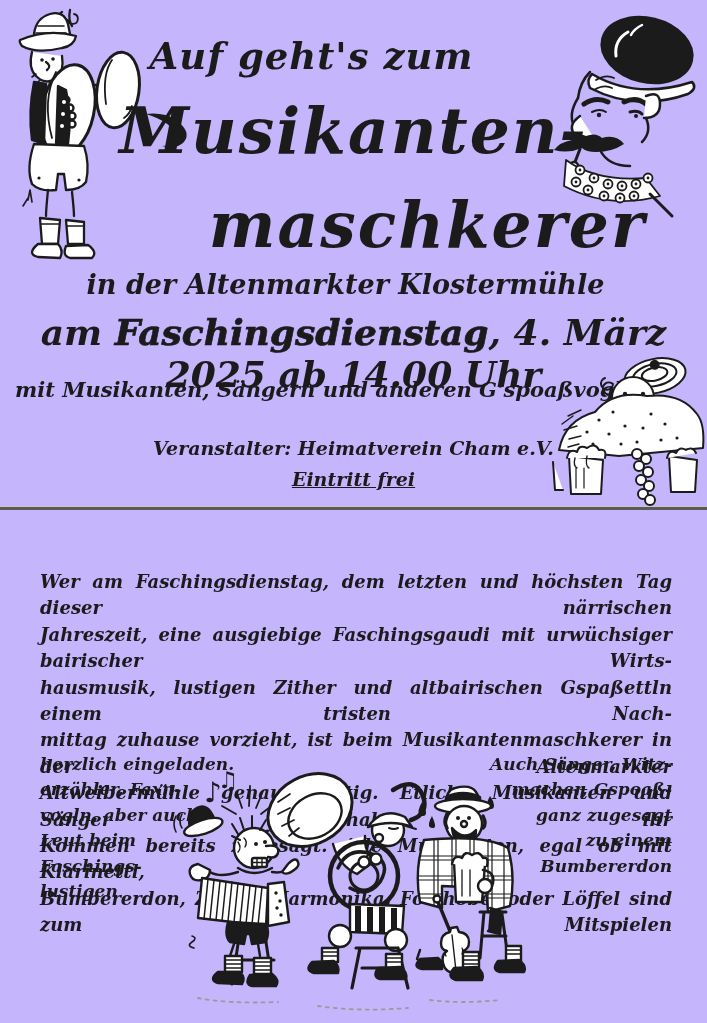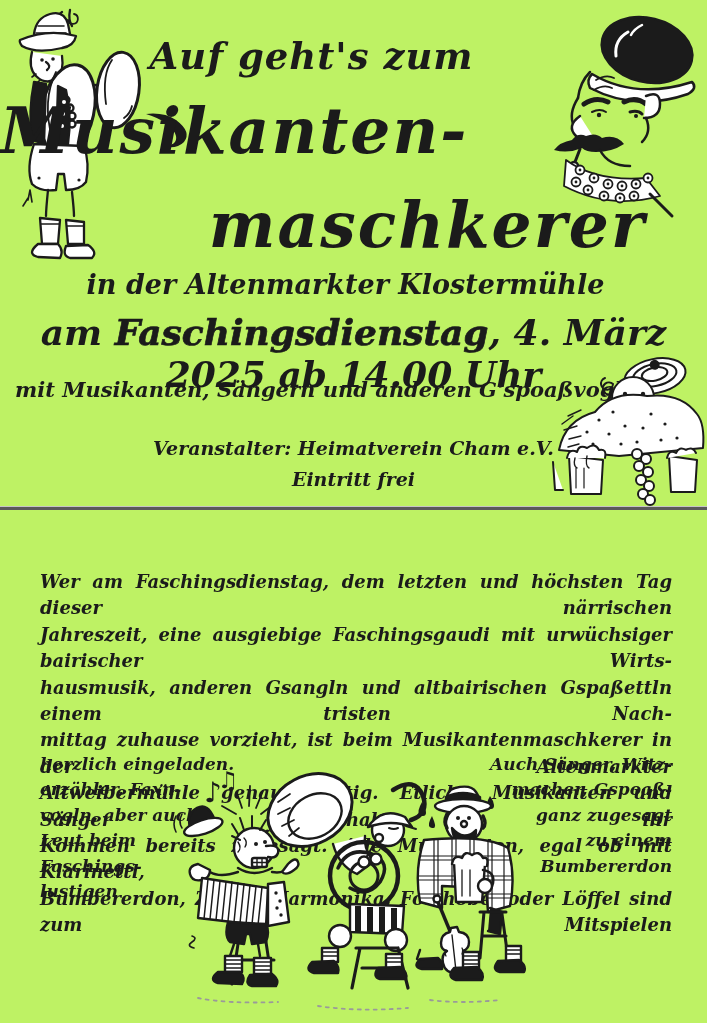--- a/index.html
+++ b/index.html
@@ -3,7 +3,7 @@
 <meta charset="utf-8">
 <style>
   html,body{margin:0;padding:0;background:#ffffff;}
-  .sheet{position:relative;width:707px;height:1023px;background:#bef264;overflow:hidden;
+  .sheet{position:relative;width:707px;height:1023px;background:#c4b5fd;overflow:hidden;
          color:#1b1b1b;font-family:"DejaVu Serif","Liberation Serif",serif;}
   .script{font-style:italic;font-weight:bold;}
   svg{position:absolute;overflow:visible;}

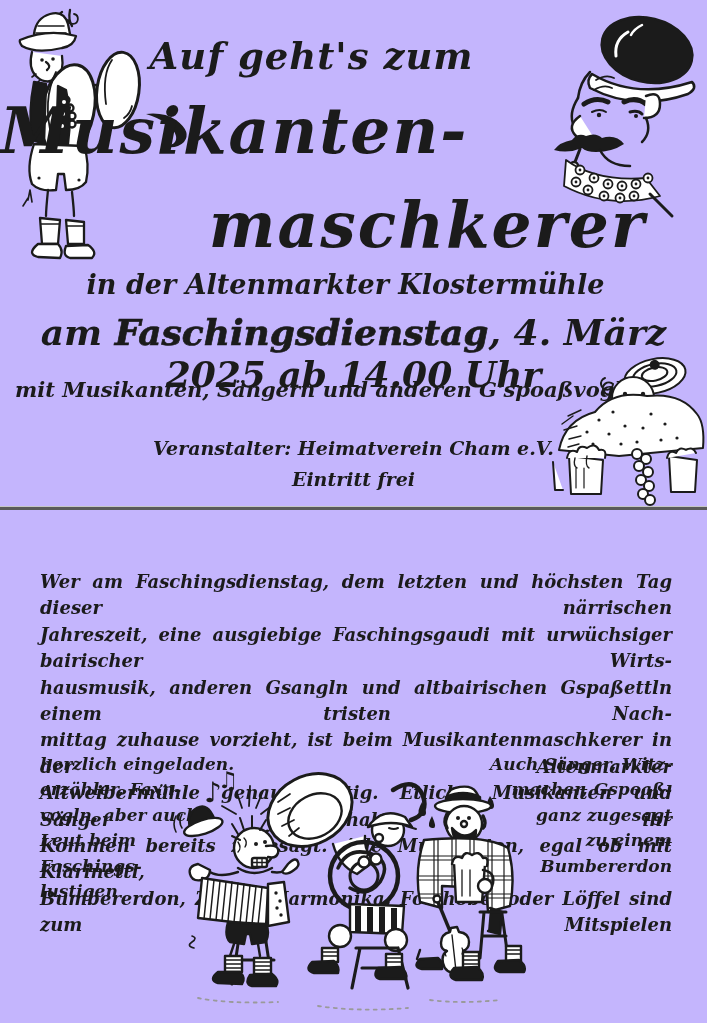--- a/index.html
+++ b/index.html
@@ -11,7 +11,7 @@
 
   .kicker{position:absolute;top:34px;left:0;width:707px;text-align:center;
           transform:translateX(-42px);font-size:37px;letter-spacing:1px;}
-  .title1{position:absolute;top:94px;left:0;width:707px;
+  .title1{position:absolute;top:94px;left:0;width:707px;text-align:center;
           font-size:63px;letter-spacing:2px;}
   .title2{position:absolute;top:188px;left:0;width:707px;text-align:center;
           transform:translateX(74px);font-size:63px;letter-spacing:2px;}

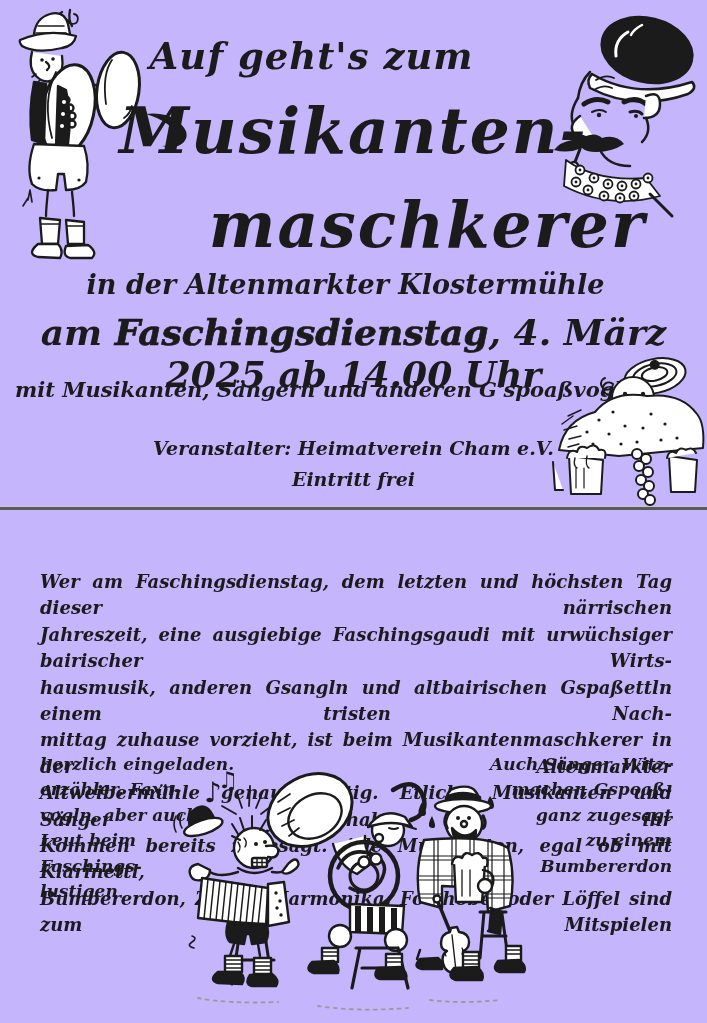--- a/index.html
+++ b/index.html
@@ -21,7 +21,7 @@
   .dateline .heavy{-webkit-text-stroke:0.7px #1b1b1b;}
   .subline{position:absolute;top:377px;left:15px;font-size:21px;}
   .organizer{position:absolute;top:437px;left:0;width:707px;text-align:center;font-size:19px;}
-  .admission{position:absolute;top:468px;left:0;width:707px;text-align:center;font-size:19px;}
+  .admission{position:absolute;top:468px;left:0;width:707px;text-align:center;font-size:19px;text-decoration:underline;}
 
   .page-break{position:absolute;top:506px;left:0;width:707px;height:4px;
               background:#5a5a5a;border-top:1px solid #c6c6c6;box-sizing:border-box;}

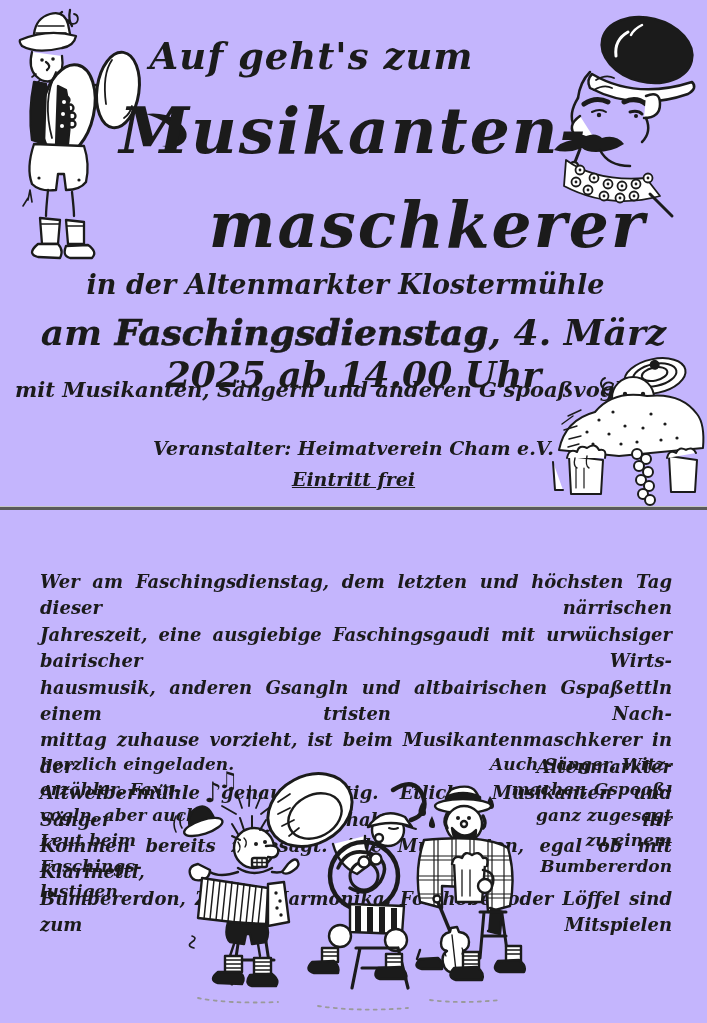--- a/index.html
+++ b/index.html
@@ -220,7 +220,7 @@
   <div class="para script">
     <div class="jline">Wer am Faschingsdienstag, dem letzten und höchsten Tag dieser närrischen</div>
     <div class="jline">Jahreszeit, eine ausgiebige Faschingsgaudi mit urwüchsiger bairischer Wirts-</div>
-    <div class="jline">hausmusik, anderen Gsangln und altbairischen Gspaßettln einem tristen Nach-</div>
+    <div class="jline">hausmusik, lustigen Zither und altbairischen Gspaßettln einem tristen Nach-</div>
     <div class="jline">mittag zuhause vorzieht, ist beim Musikantenmaschkerer in der Altenmarkter</div>
     <div class="jline">Altweibermühle genau richtig. Etliche Musikanten und Sänger haben ihr</div>
     <div class="jline">Kommen bereits zugesagt. Alle Musikanten, egal ob mit Klarinettl,</div>

